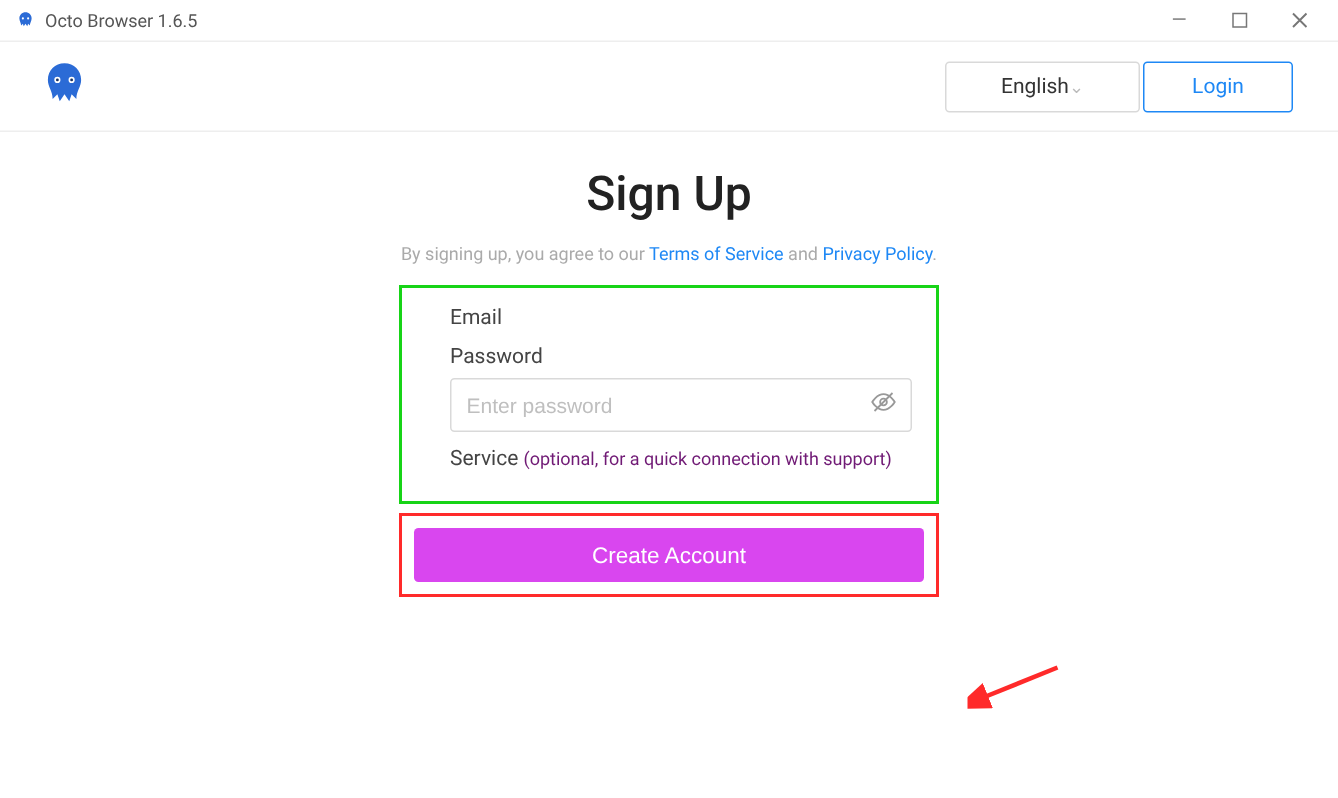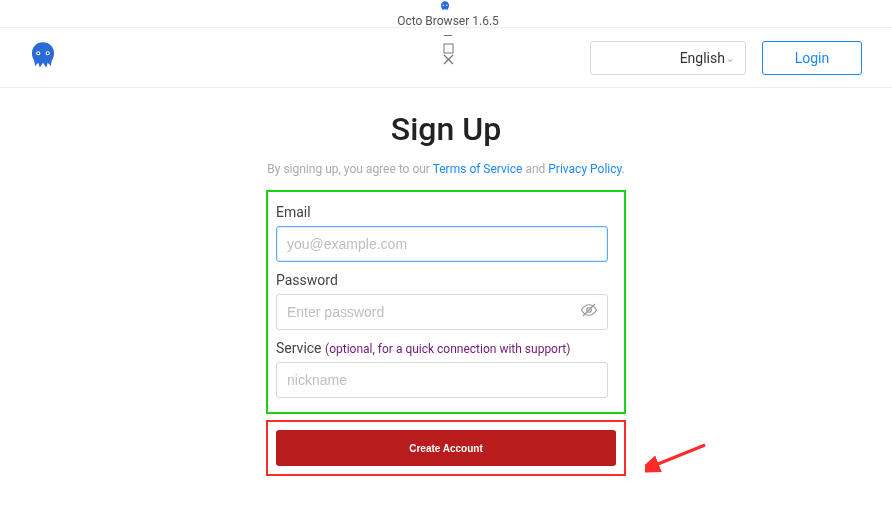--- a/index.html
+++ b/index.html
@@ -21,7 +21,6 @@
     border-bottom: 1px solid #eee;
     font-size: 12px;
     color: #555;
-    flex-direction: column;
   }
   .titlebar .title-icon {
     width: 14px; height: 14px;

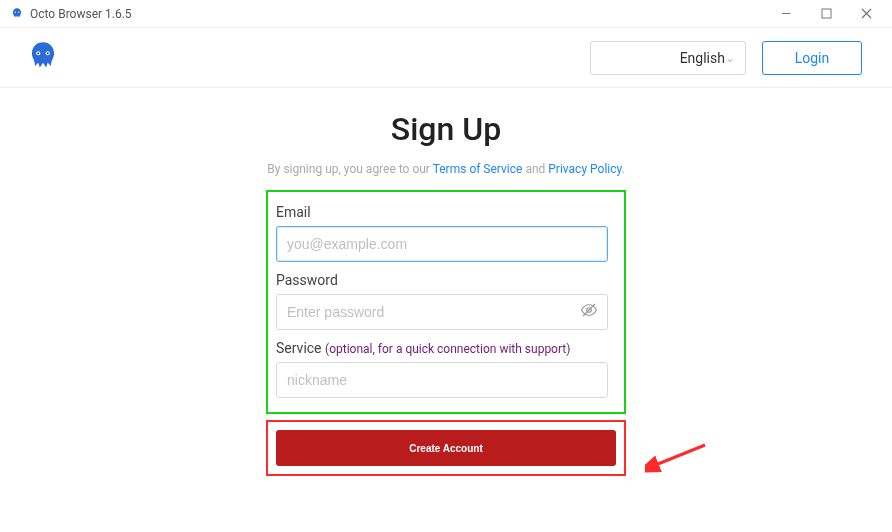--- a/index.html
+++ b/index.html
@@ -48,7 +48,7 @@
   }
   .header .spacer { flex: 1; }
   .lang-select {
-    width: 156px;
+    width: 130px;
     height: 34px;
     border: 1px solid #d9d9d9;
     border-radius: 3px;
@@ -57,8 +57,8 @@
     padding: 0 10px;
     font-size: 14px;
     color: #333;
-    margin-right: 16px;
-    justify-content: flex-end;
+    margin-right: 2px;
+    justify-content: center;
   }
   .lang-select .chev {
     color: #bbb;

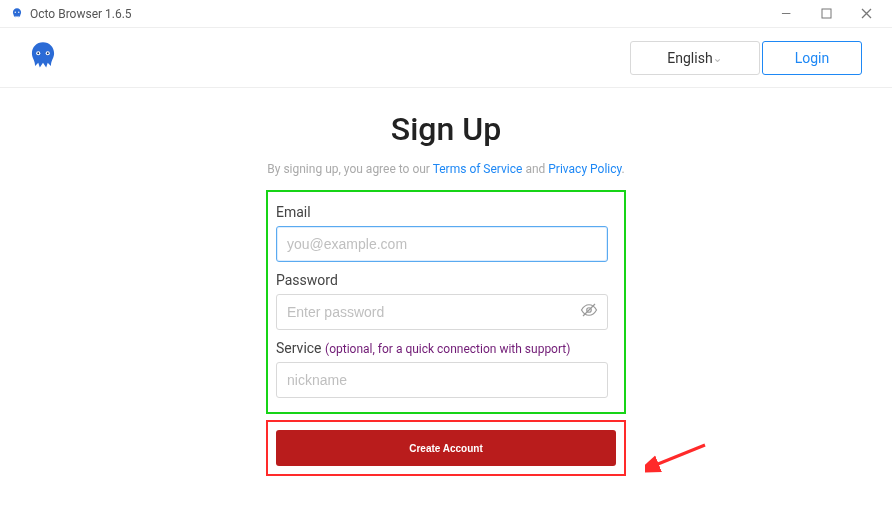--- a/index.html
+++ b/index.html
@@ -96,7 +96,7 @@
     width: 360px;
     margin: 14px auto 0 auto;
     border: 2px solid #17d417;
-    padding: 12px 16px 14px 8px;
+    padding: 12px 16px 14px 32px;
     text-align: left;
   }
 

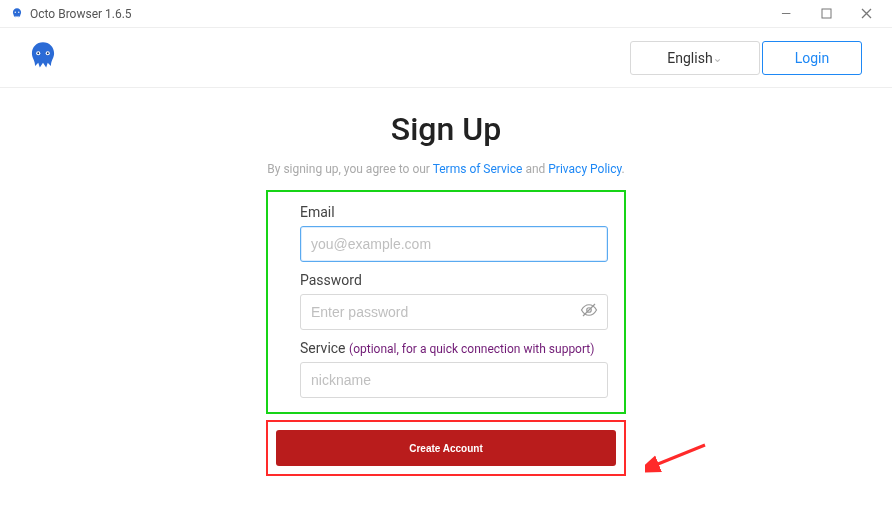--- a/index.html
+++ b/index.html
@@ -217,7 +217,6 @@
 
   <div class="form-box">
     <div class="field-label">Email</div>
-    <input class="text-input active" type="text" placeholder="you@example.com" style="">
 
     <div class="field-label">Password</div>
     <div class="pw-wrap">

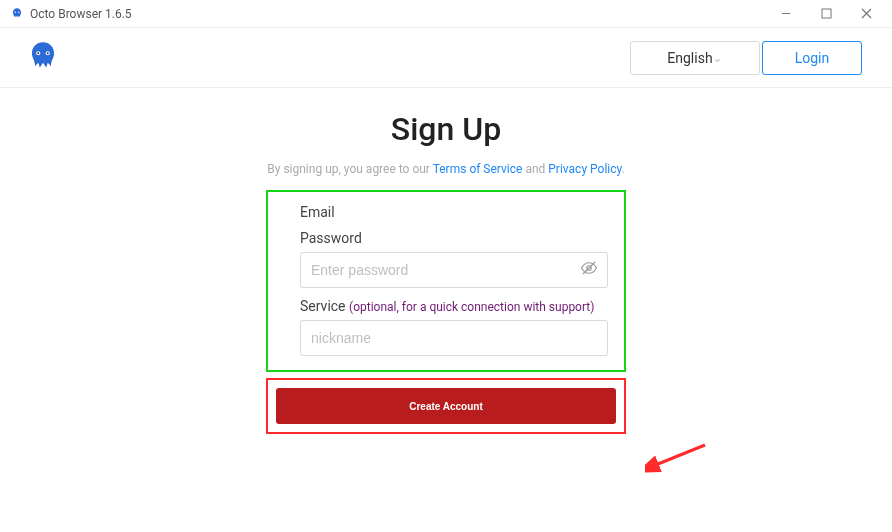--- a/index.html
+++ b/index.html
@@ -234,7 +234,6 @@
       <span>Service</span>
       <span class="hint">(optional, for a quick connection with support)</span>
     </div>
-    <input class="text-input" type="text" placeholder="nickname" style="">
   </div>
 
   <div class="submit-box">

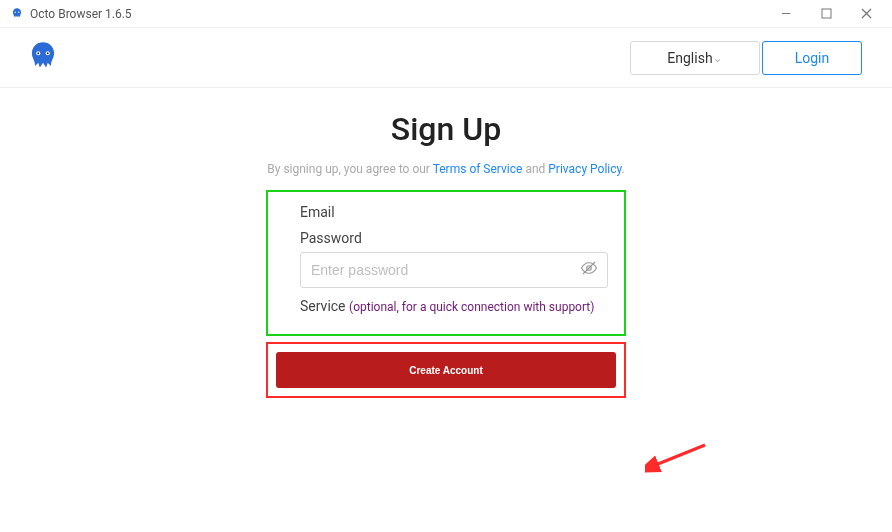--- a/index.html
+++ b/index.html
@@ -137,12 +137,11 @@
   .create-btn {
     width: 100%;
     height: 36px;
-    background: #b91c1c;
+    background: #d946ef;
     color: #fff;
     border: none;
     border-radius: 3px;
-    font-size: 10px;
-    font-weight: bold;
+    font-size: 15px;
   }
 
   .already {

